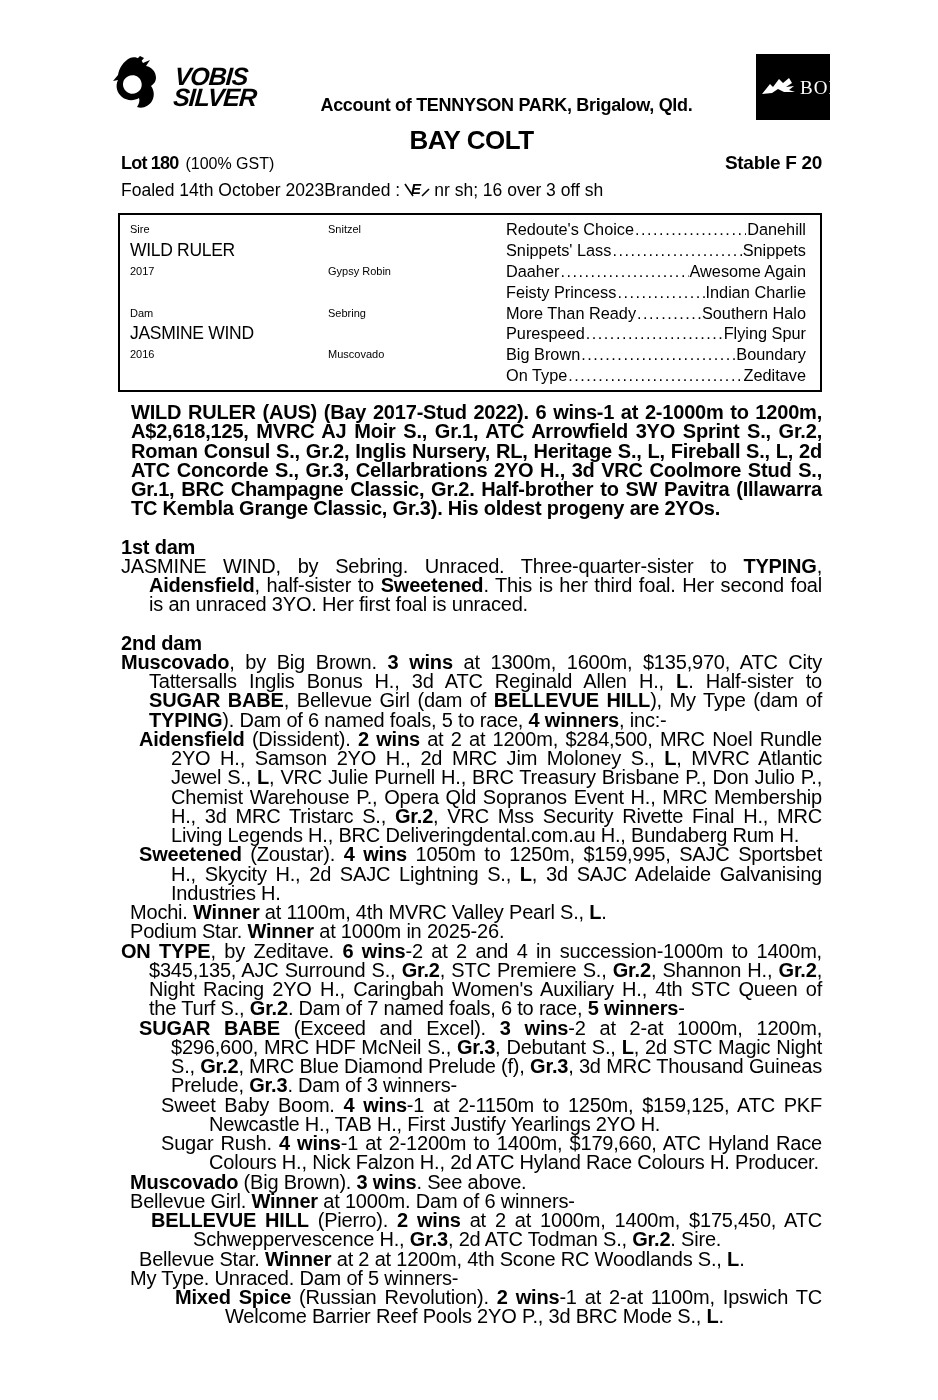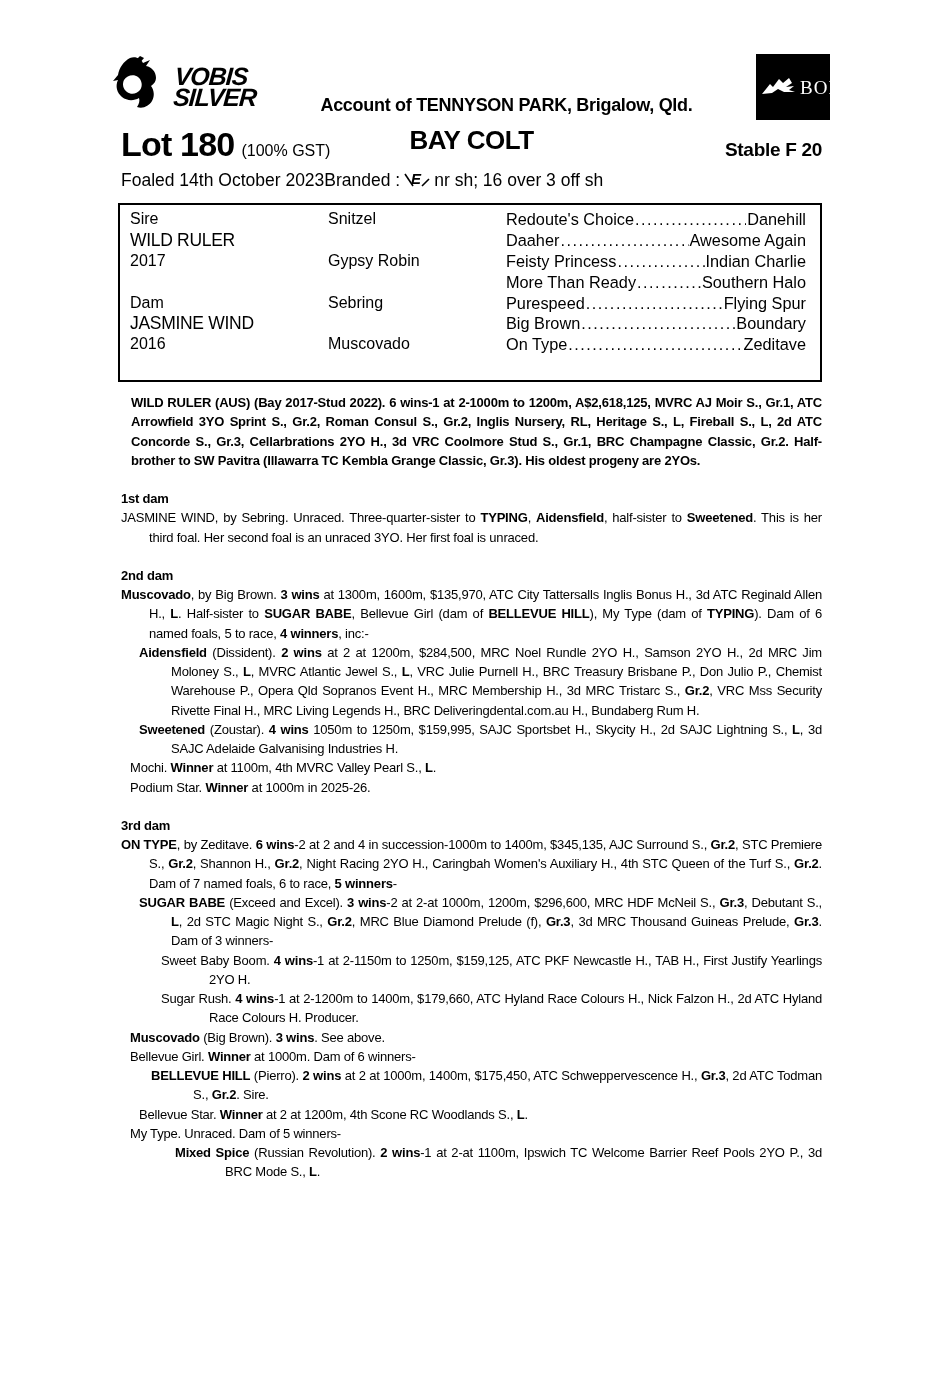--- a/index.html
+++ b/index.html
@@ -23,7 +23,7 @@
 
   
   .lotrow{position:relative;display:flex;align-items:baseline;margin:5px 116px 0 121px;}
-  .lot{font-size:34px;font-weight:bold;letter-spacing:-0.8px;}
+  .lot{font-size:18px;font-weight:bold;letter-spacing:-0.8px;margin-top:28px;}
   .gst{font-size:16px;margin-left:7px;}
   .title{position:absolute;left:0;right:0;text-align:center;font-size:26px;
          font-weight:bold;letter-spacing:-0.5px;}

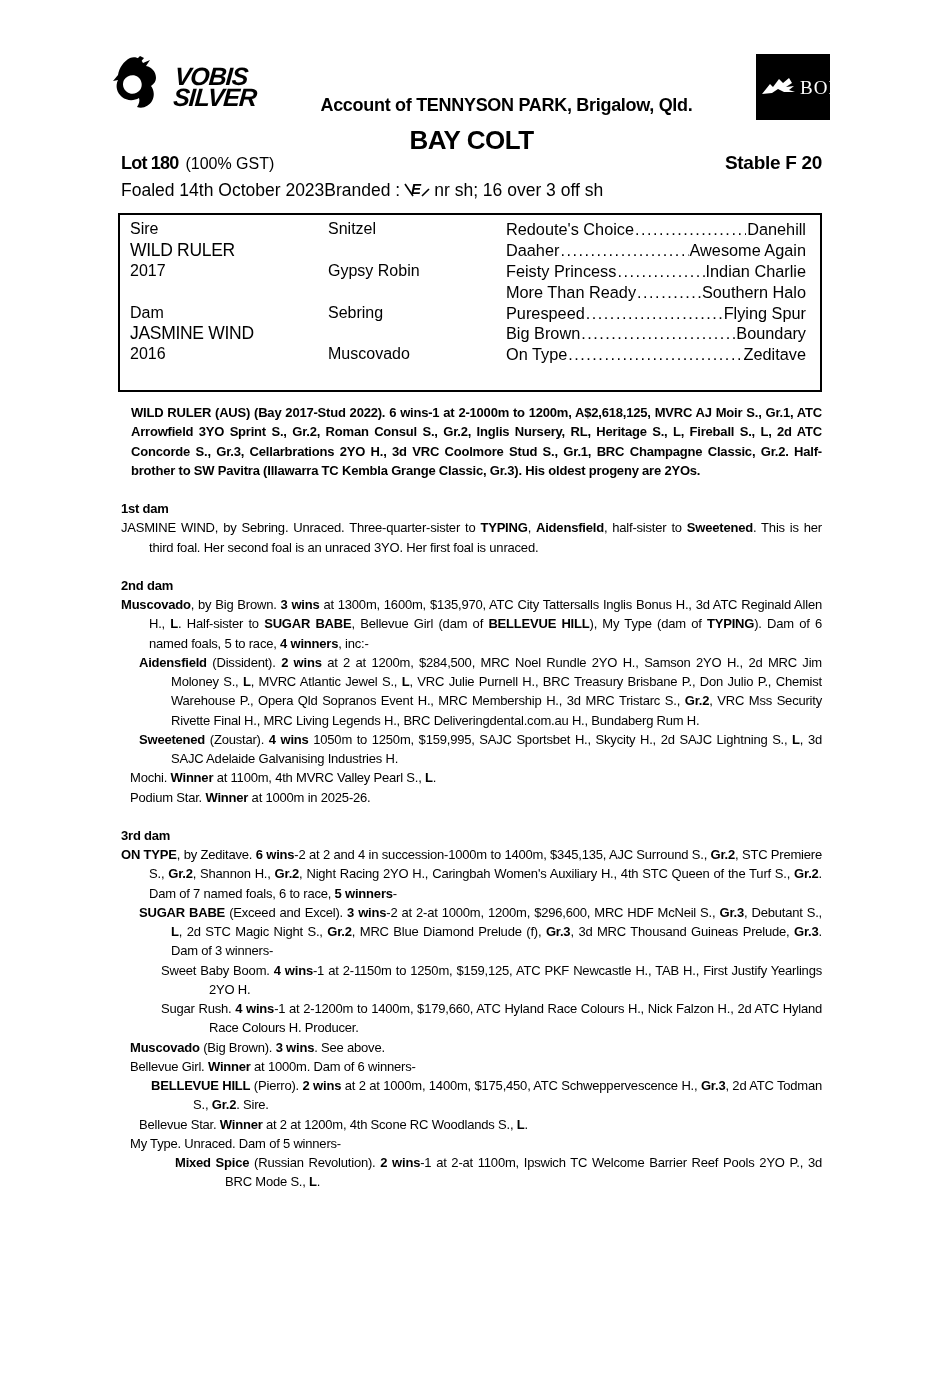--- a/index.html
+++ b/index.html
@@ -39,7 +39,7 @@
   .pcol1{width:198px;}
   .pcol2{width:178px;}
   .pcol3{flex:1;min-width:0;}
-  .pslot{height:20.9px;line-height:20.9px;font-size:16px;white-space:nowrap;}
+  .pslot{height:20.9px;line-height:20.9px;font-size:11px;white-space:nowrap;}
   .pname{font-size:17.5px;font-weight:normal;letter-spacing:-0.3px;}
   .lead{display:flex;align-items:baseline;height:20.9px;line-height:20.9px;font-size:16.3px;}
   .lead .nm{white-space:nowrap;}

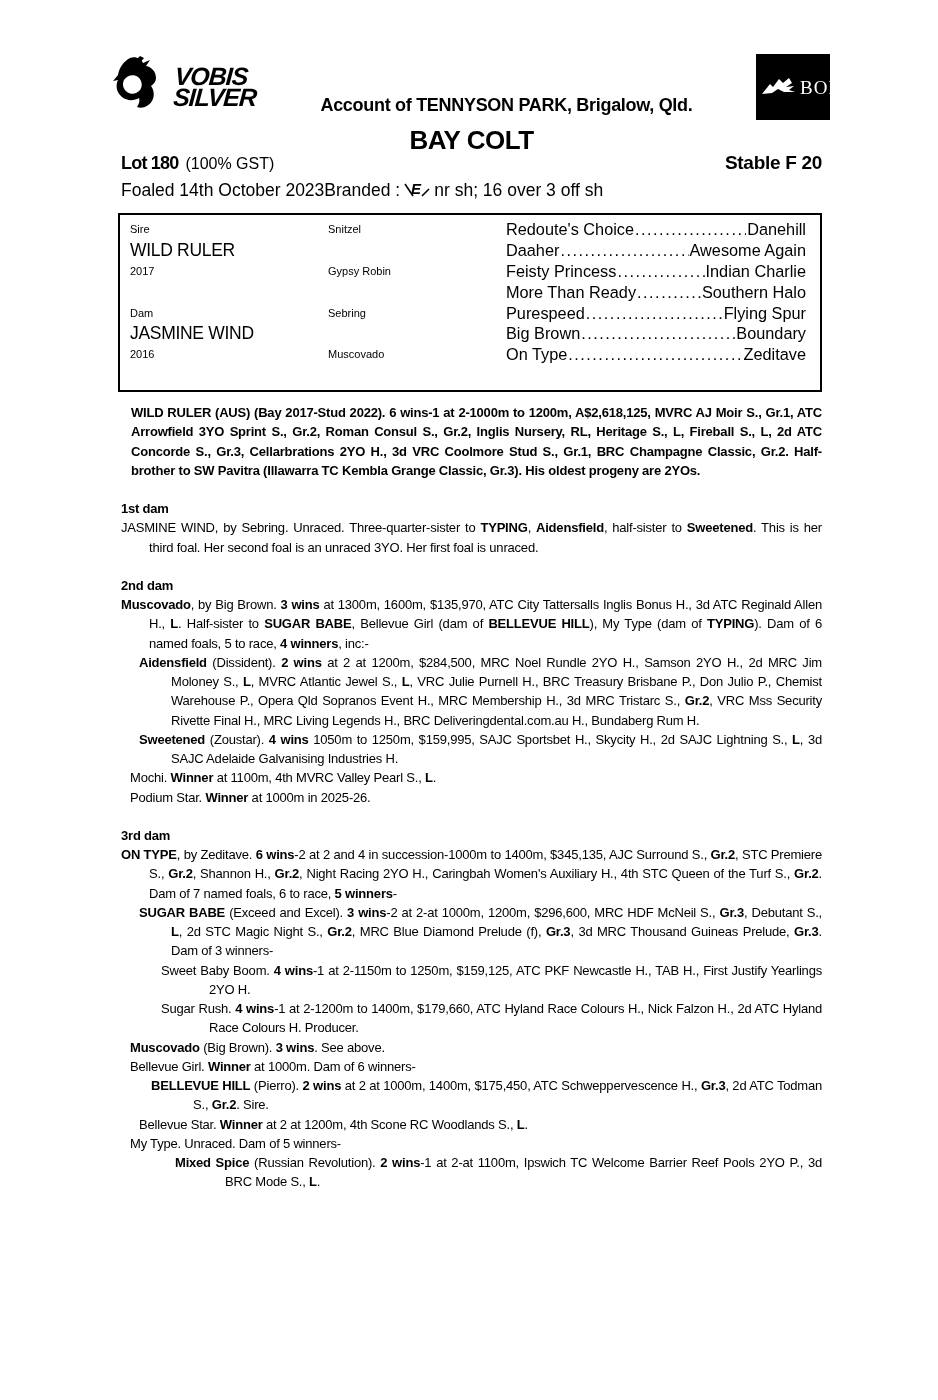--- a/index.html
+++ b/index.html
@@ -139,6 +139,11 @@
           <span class="nm">Redoute's Choice</span>
           <span class="dots"></span>
           <span class="pr">Danehill</span>
+        </div>
+        <div class="lead">
+          <span class="nm">Snippets' Lass</span>
+          <span class="dots"></span>
+          <span class="pr">Snippets</span>
         </div>
         <div class="lead">
           <span class="nm">Daaher</span>

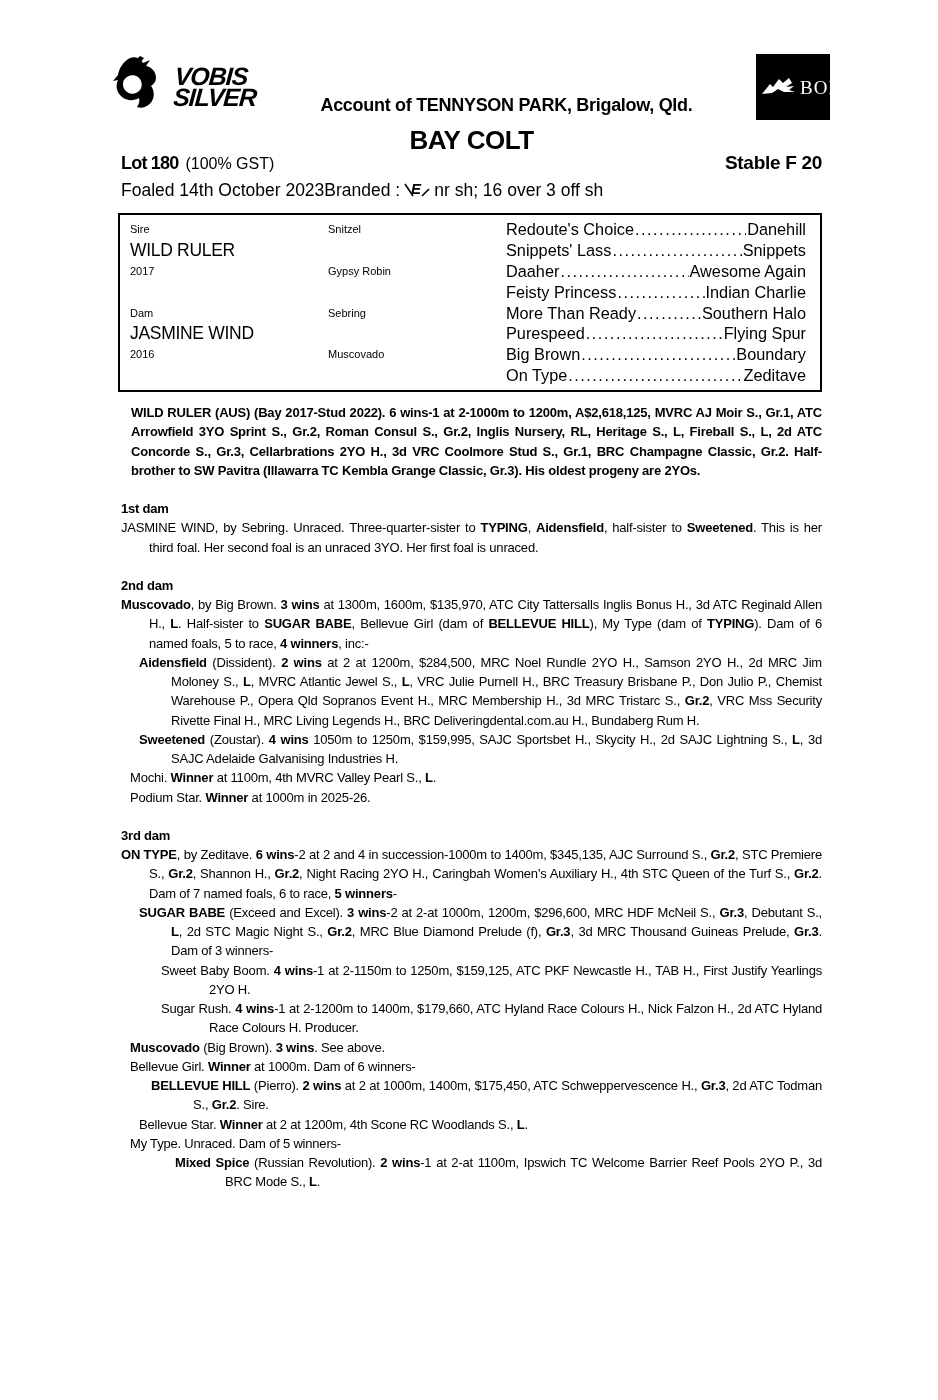--- a/index.html
+++ b/index.html
@@ -48,7 +48,7 @@
   .lead .pr{white-space:nowrap;}
 
   
-  .bodytext{margin:11px 116px 0 121px;font-size:13px;line-height:19.25px;letter-spacing:-0.2px;}
+  .bodytext{margin:11px 116px 0 121px;font-size:20px;line-height:19.25px;letter-spacing:-0.2px;}
   .para{margin:0;text-align:justify;}
   .b{font-weight:bold;}
   .dam-heading{font-weight:bold;margin-top:19px;}

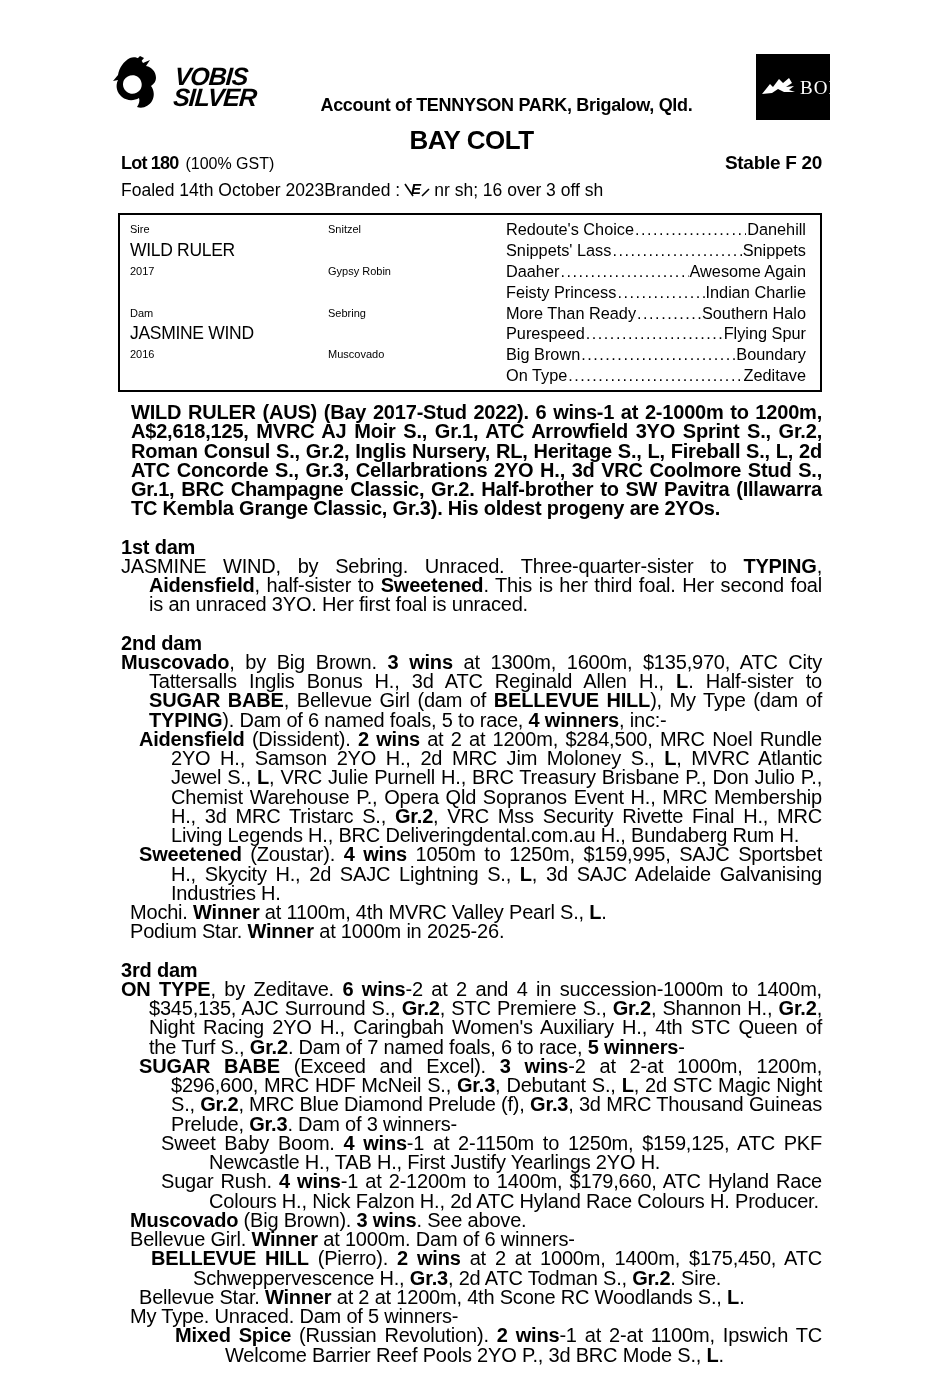--- a/index.html
+++ b/index.html
@@ -188,7 +188,6 @@
       <p class="para foal1"><span class="b">Sweetened</span><span> (Zoustar). </span><span class="b">4 wins</span><span> 1050m to 1250m, $159,995, SAJC Sportsbet H., Skycity H., 2d SAJC Lightning S., </span><span class="b">L</span><span>, 3d SAJC Adelaide Galvanising Industries H.</span></p>
       <p class="para foal1p"><span>Mochi. </span><span class="b">Winner</span><span> at 1100m, 4th MVRC Valley Pearl S., </span><span class="b">L</span><span>.</span></p>
       <p class="para foal1p"><span>Podium Star. </span><span class="b">Winner</span><span> at 1000m in 2025-26.</span></p>
-      <div class="dam-heading">3rd dam</div>
       <p class="para dam"><span class="b">ON TYPE</span><span>, by Zeditave. </span><span class="b">6 wins</span><span>-2 at 2 and 4 in succession-1000m to 1400m, $345,135, AJC Surround S., </span><span class="b">Gr.2</span><span>, STC Premiere S., </span><span class="b">Gr.2</span><span>, Shannon H., </span><span class="b">Gr.2</span><span>, Night Racing 2YO H., Caringbah Women's Auxiliary H., 4th STC Queen of the Turf S., </span><span class="b">Gr.2</span><span>. Dam of 7 named foals, 6 to race, </span><span class="b">5 winners</span><span>-</span></p>
       <p class="para foal1"><span class="b">SUGAR BABE</span><span> (Exceed and Excel). </span><span class="b">3 wins</span><span>-2 at 2-at 1000m, 1200m, $296,600, MRC HDF McNeil S., </span><span class="b">Gr.3</span><span>, Debutant S., </span><span class="b">L</span><span>, 2d STC Magic Night S., </span><span class="b">Gr.2</span><span>, MRC Blue Diamond Prelude (f), </span><span class="b">Gr.3</span><span>, 3d MRC Thousand Guineas Prelude, </span><span class="b">Gr.3</span><span>. Dam of 3 winners-</span></p>
       <p class="para foal2"><span>Sweet Baby Boom. </span><span class="b">4 wins</span><span>-1 at 2-1150m to 1250m, $159,125, ATC PKF Newcastle H., TAB H., First Justify Yearlings 2YO H.</span></p>

